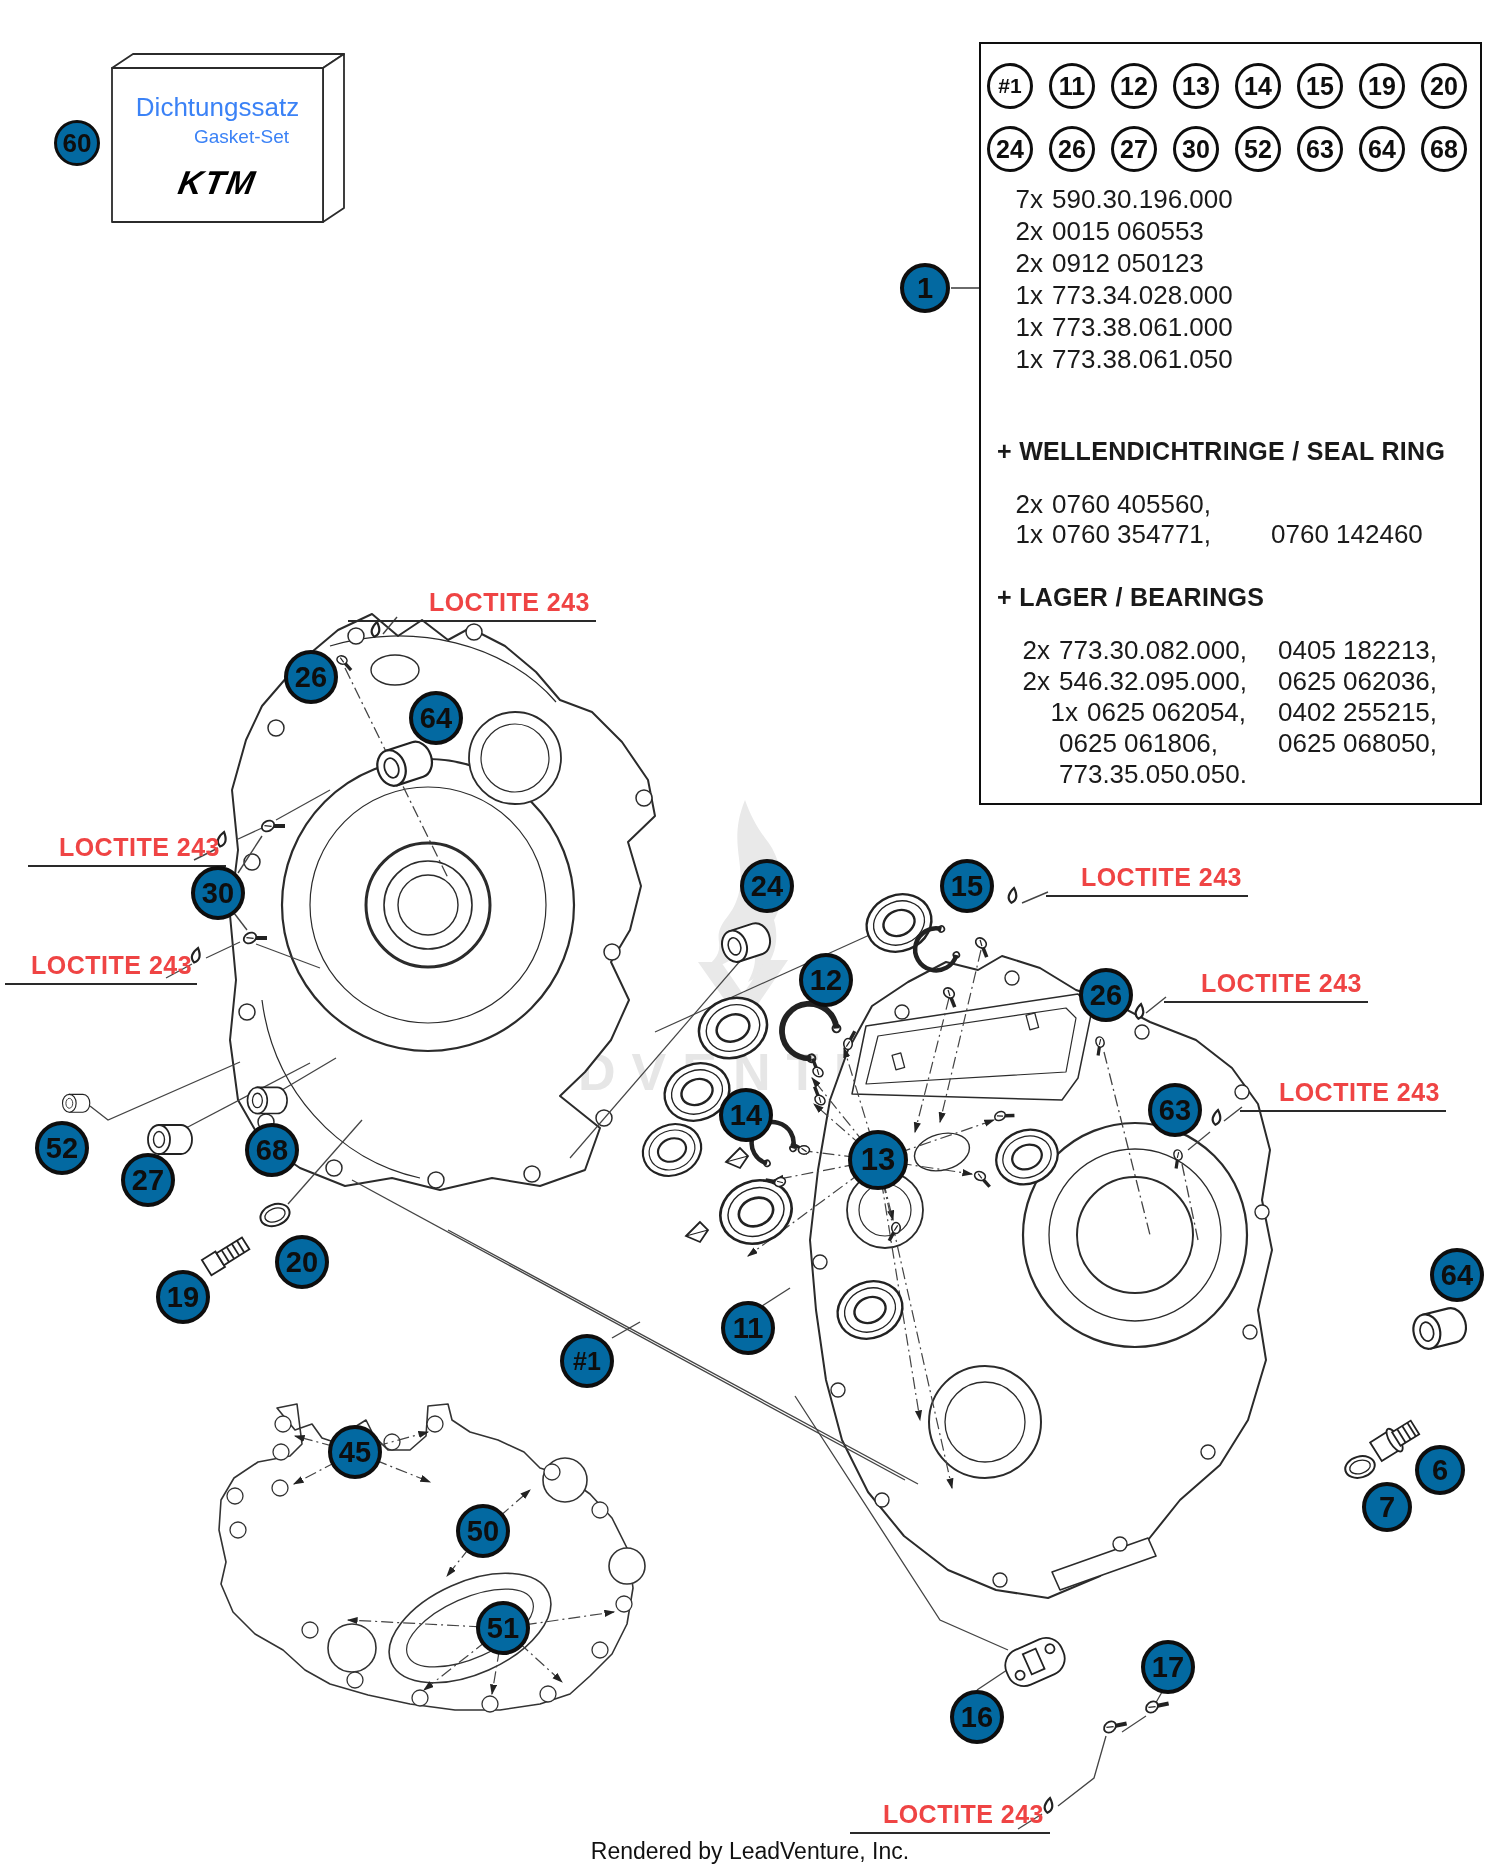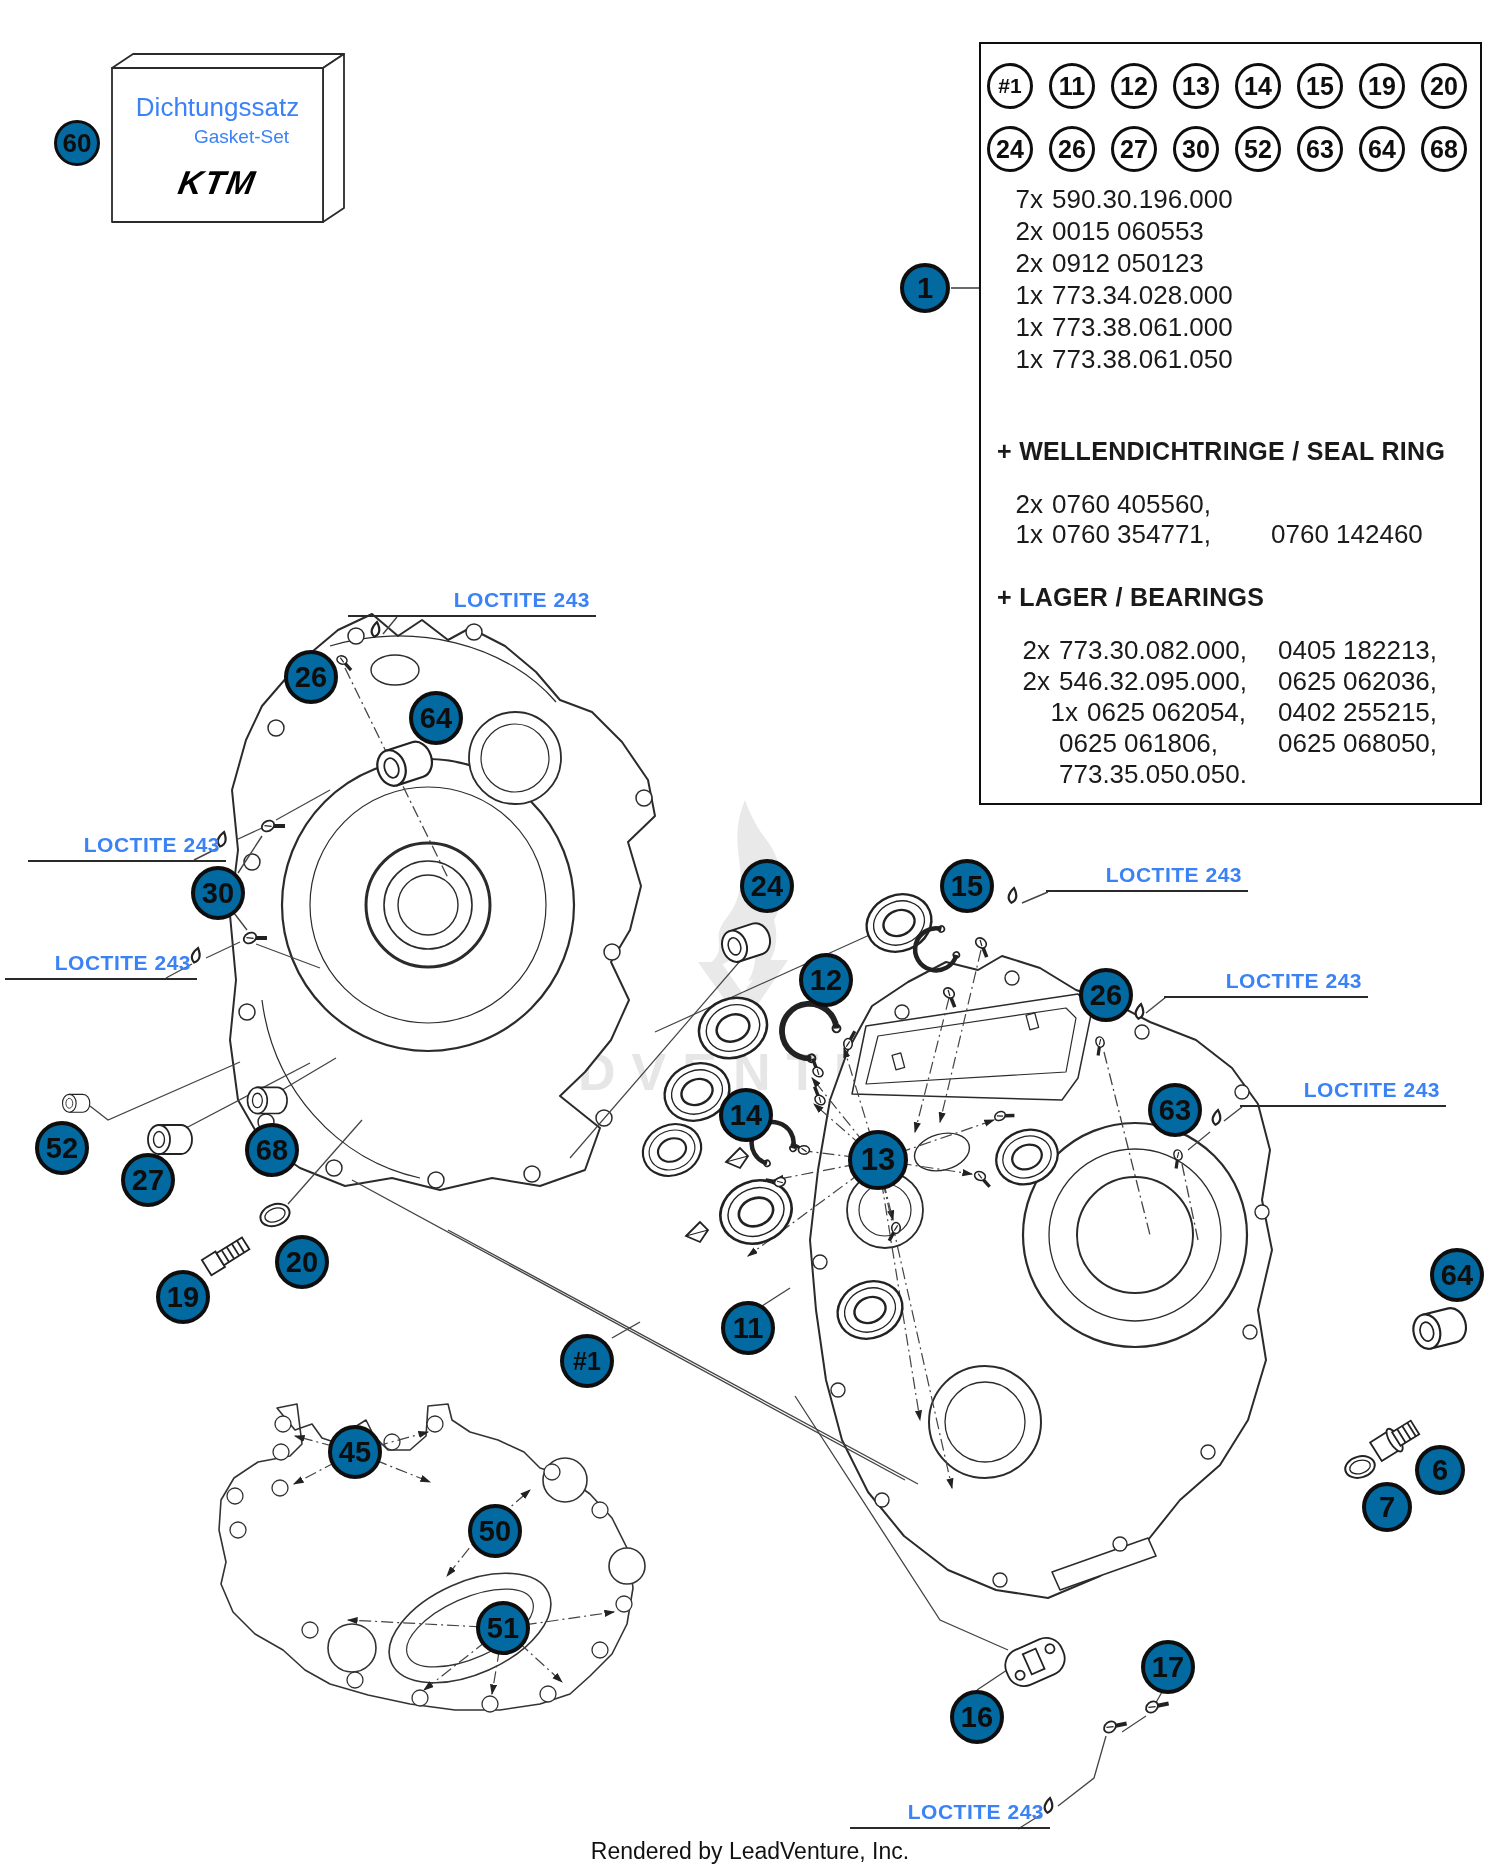--- a/index.html
+++ b/index.html
@@ -15,7 +15,7 @@
       background:#0369a1;display:flex;align-items:center;justify-content:center;
       font-weight:bold;font-size:29px;color:#0e0e0e;}
   
-  .loctite{position:absolute;z-index:3;font-size:21px;font-weight:bold;letter-spacing:.5px;color:#3b82f6;
+  .loctite{position:absolute;z-index:3;font-size:25px;font-weight:bold;letter-spacing:.5px;color:#ef4444;
            border-bottom:2px solid #2a2a2a;text-align:right;padding:0 6px 3px 26px;white-space:nowrap;}
   
   .gbx-line{position:absolute;z-index:3;left:112px;width:211px;text-align:center;color:#3b82f6;}

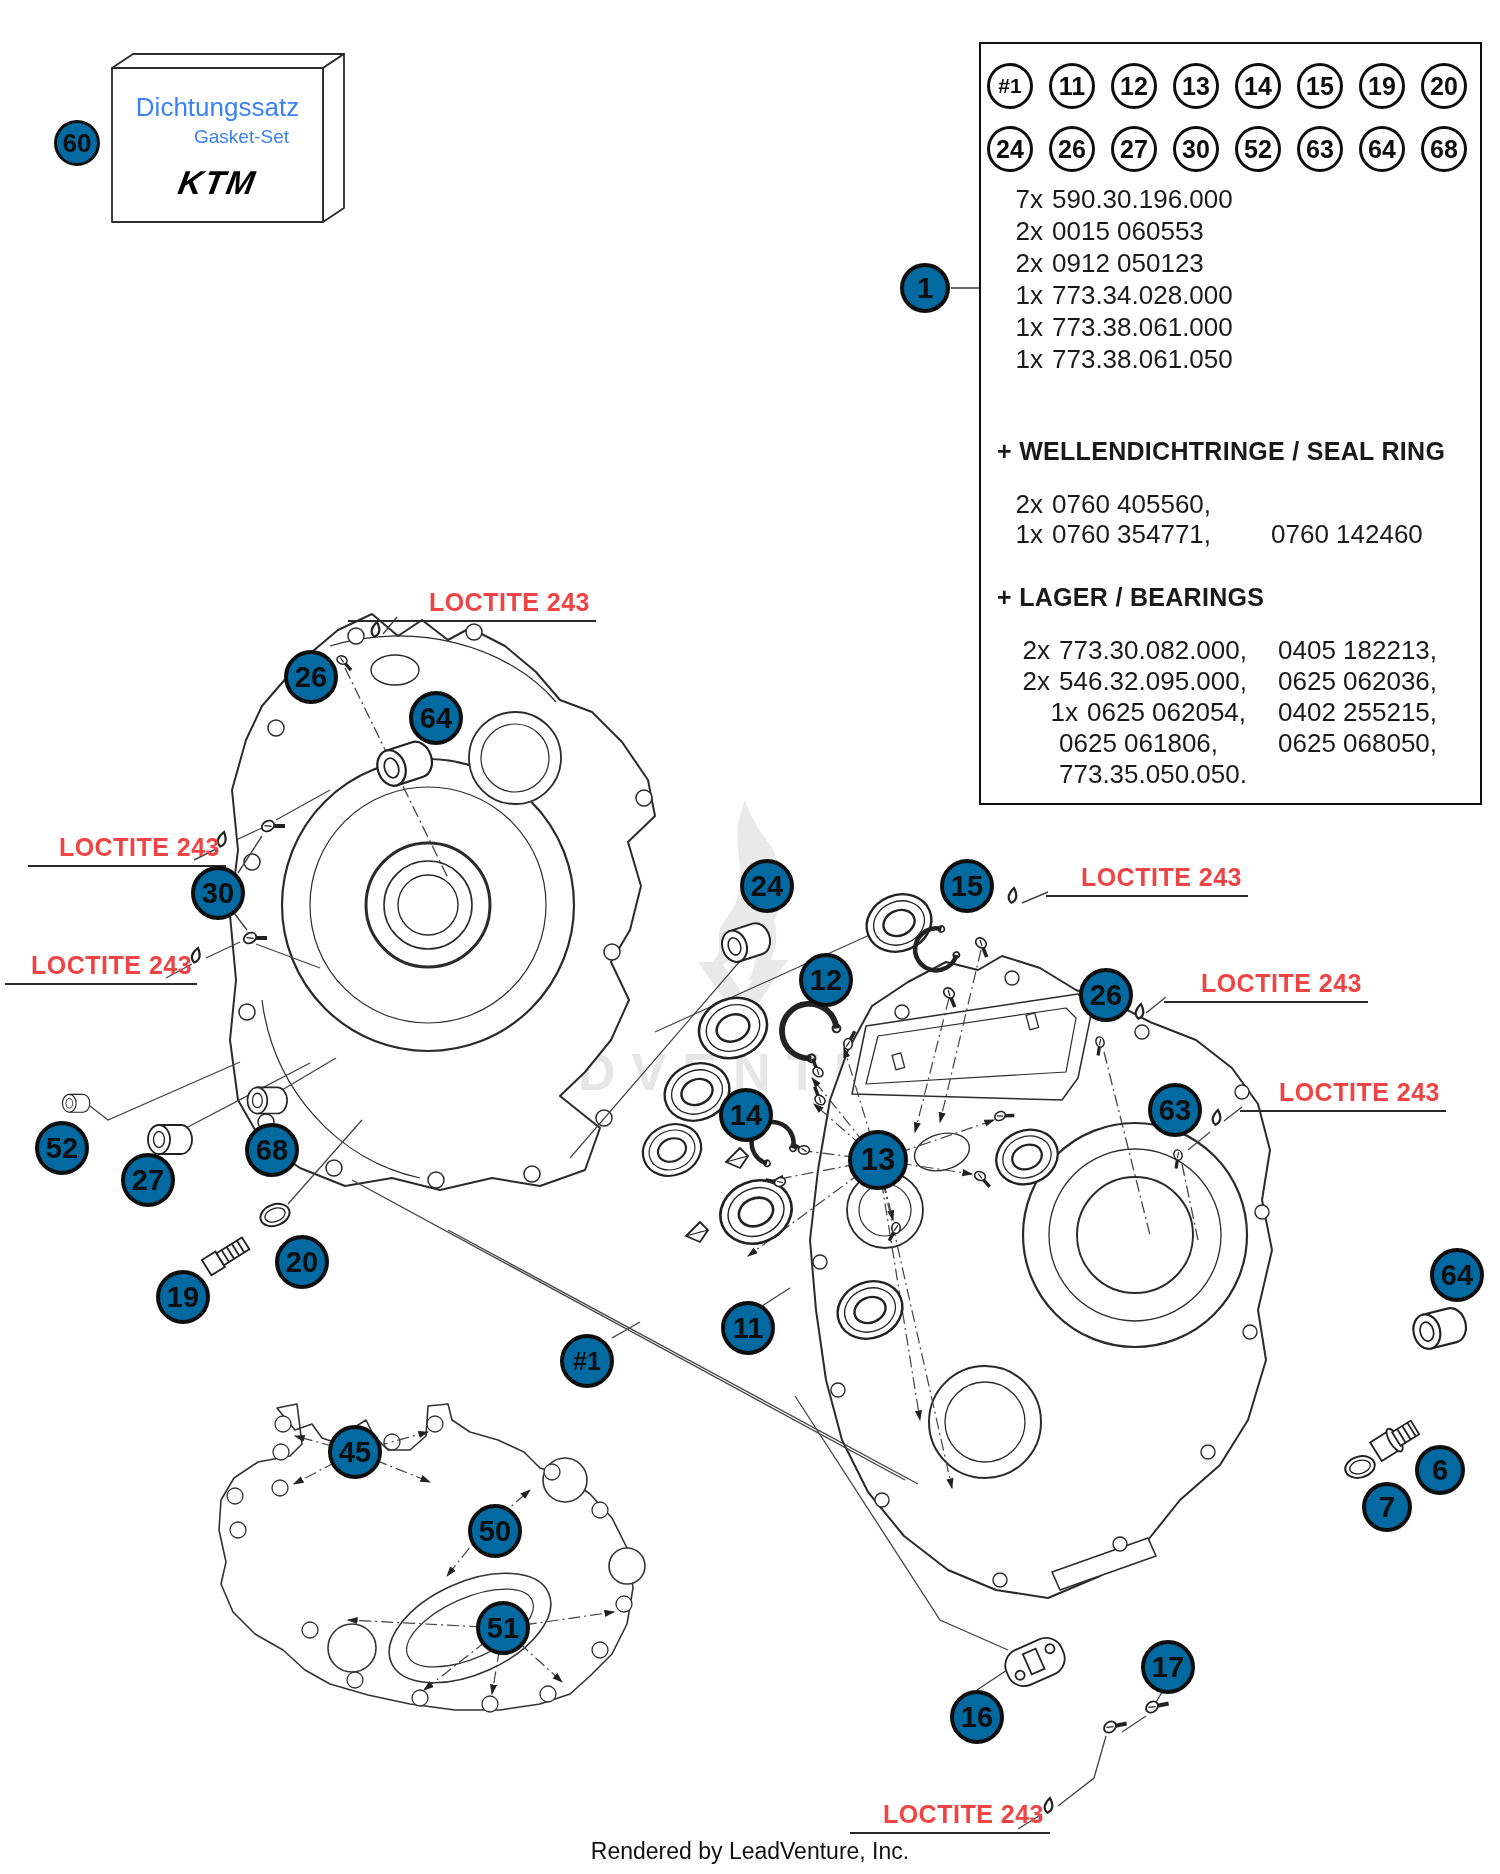--- a/index.html
+++ b/index.html
@@ -429,7 +429,7 @@
   <div class="co" style="left:721px;top:1301px;width:54px;height:54px;">11</div>
   <div class="co" style="left:560px;top:1334px;width:54px;height:54px;font-size:25px;">#1</div>
   <div class="co" style="left:328px;top:1425px;width:54px;height:54px;">45</div>
-  <div class="co" style="left:468px;top:1504px;width:54px;height:54px;">50</div>
+  <div class="co" style="left:456px;top:1504px;width:54px;height:54px;">50</div>
   <div class="co" style="left:476px;top:1601px;width:54px;height:54px;">51</div>
   <div class="co" style="left:950px;top:1690px;width:54px;height:54px;">16</div>
   <div class="co" style="left:1141px;top:1640px;width:54px;height:54px;">17</div>

